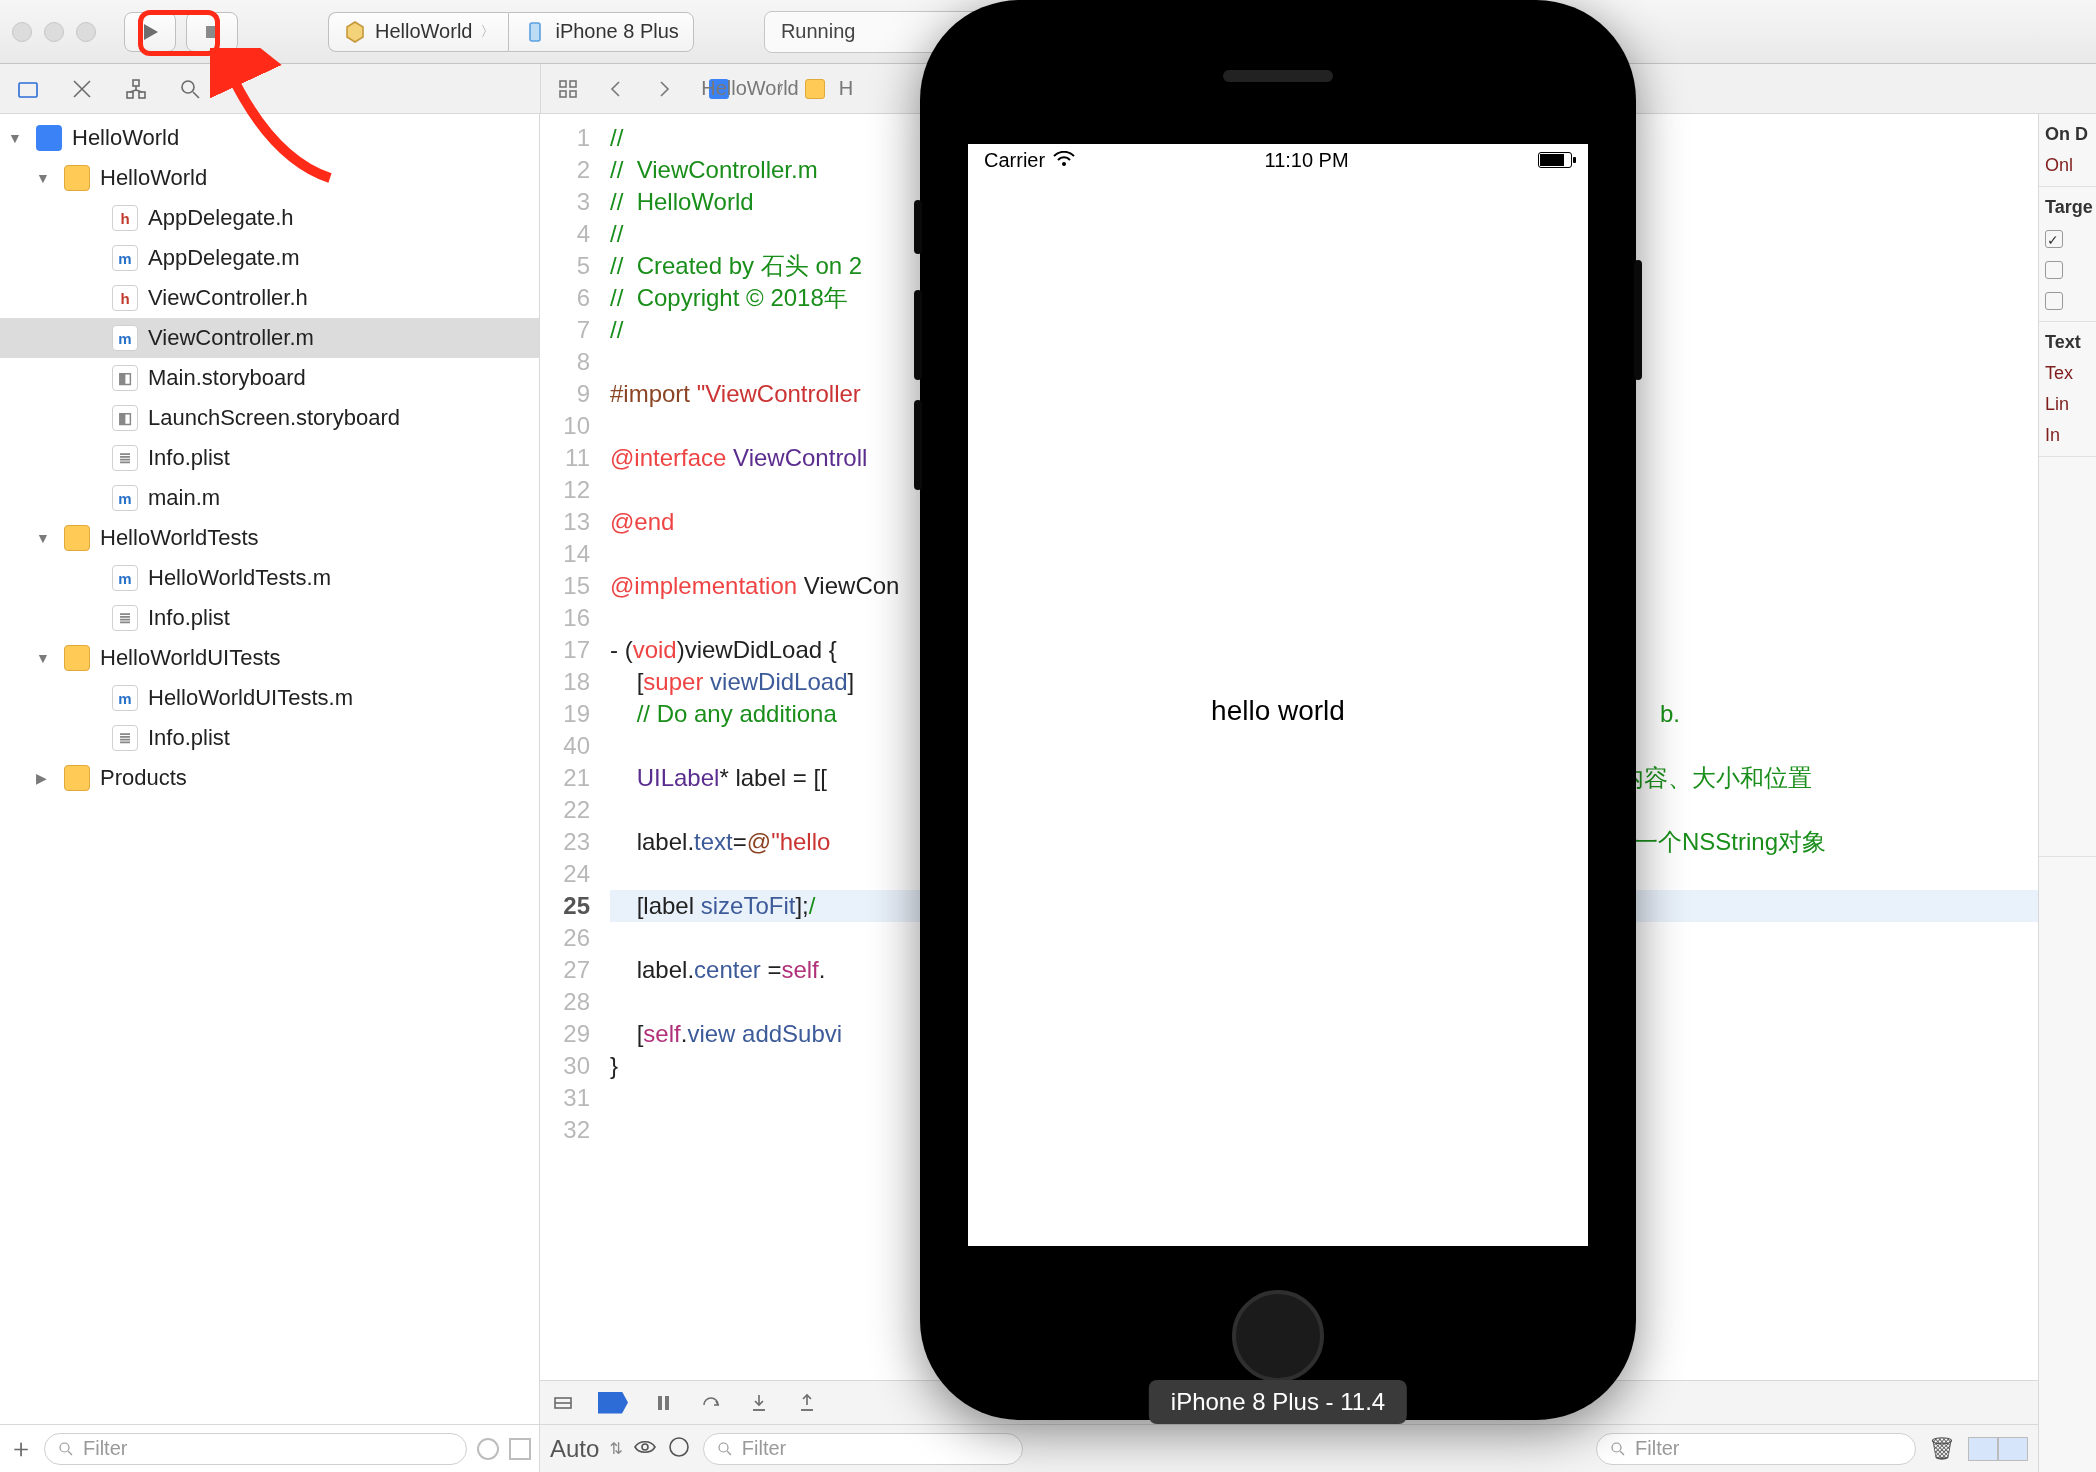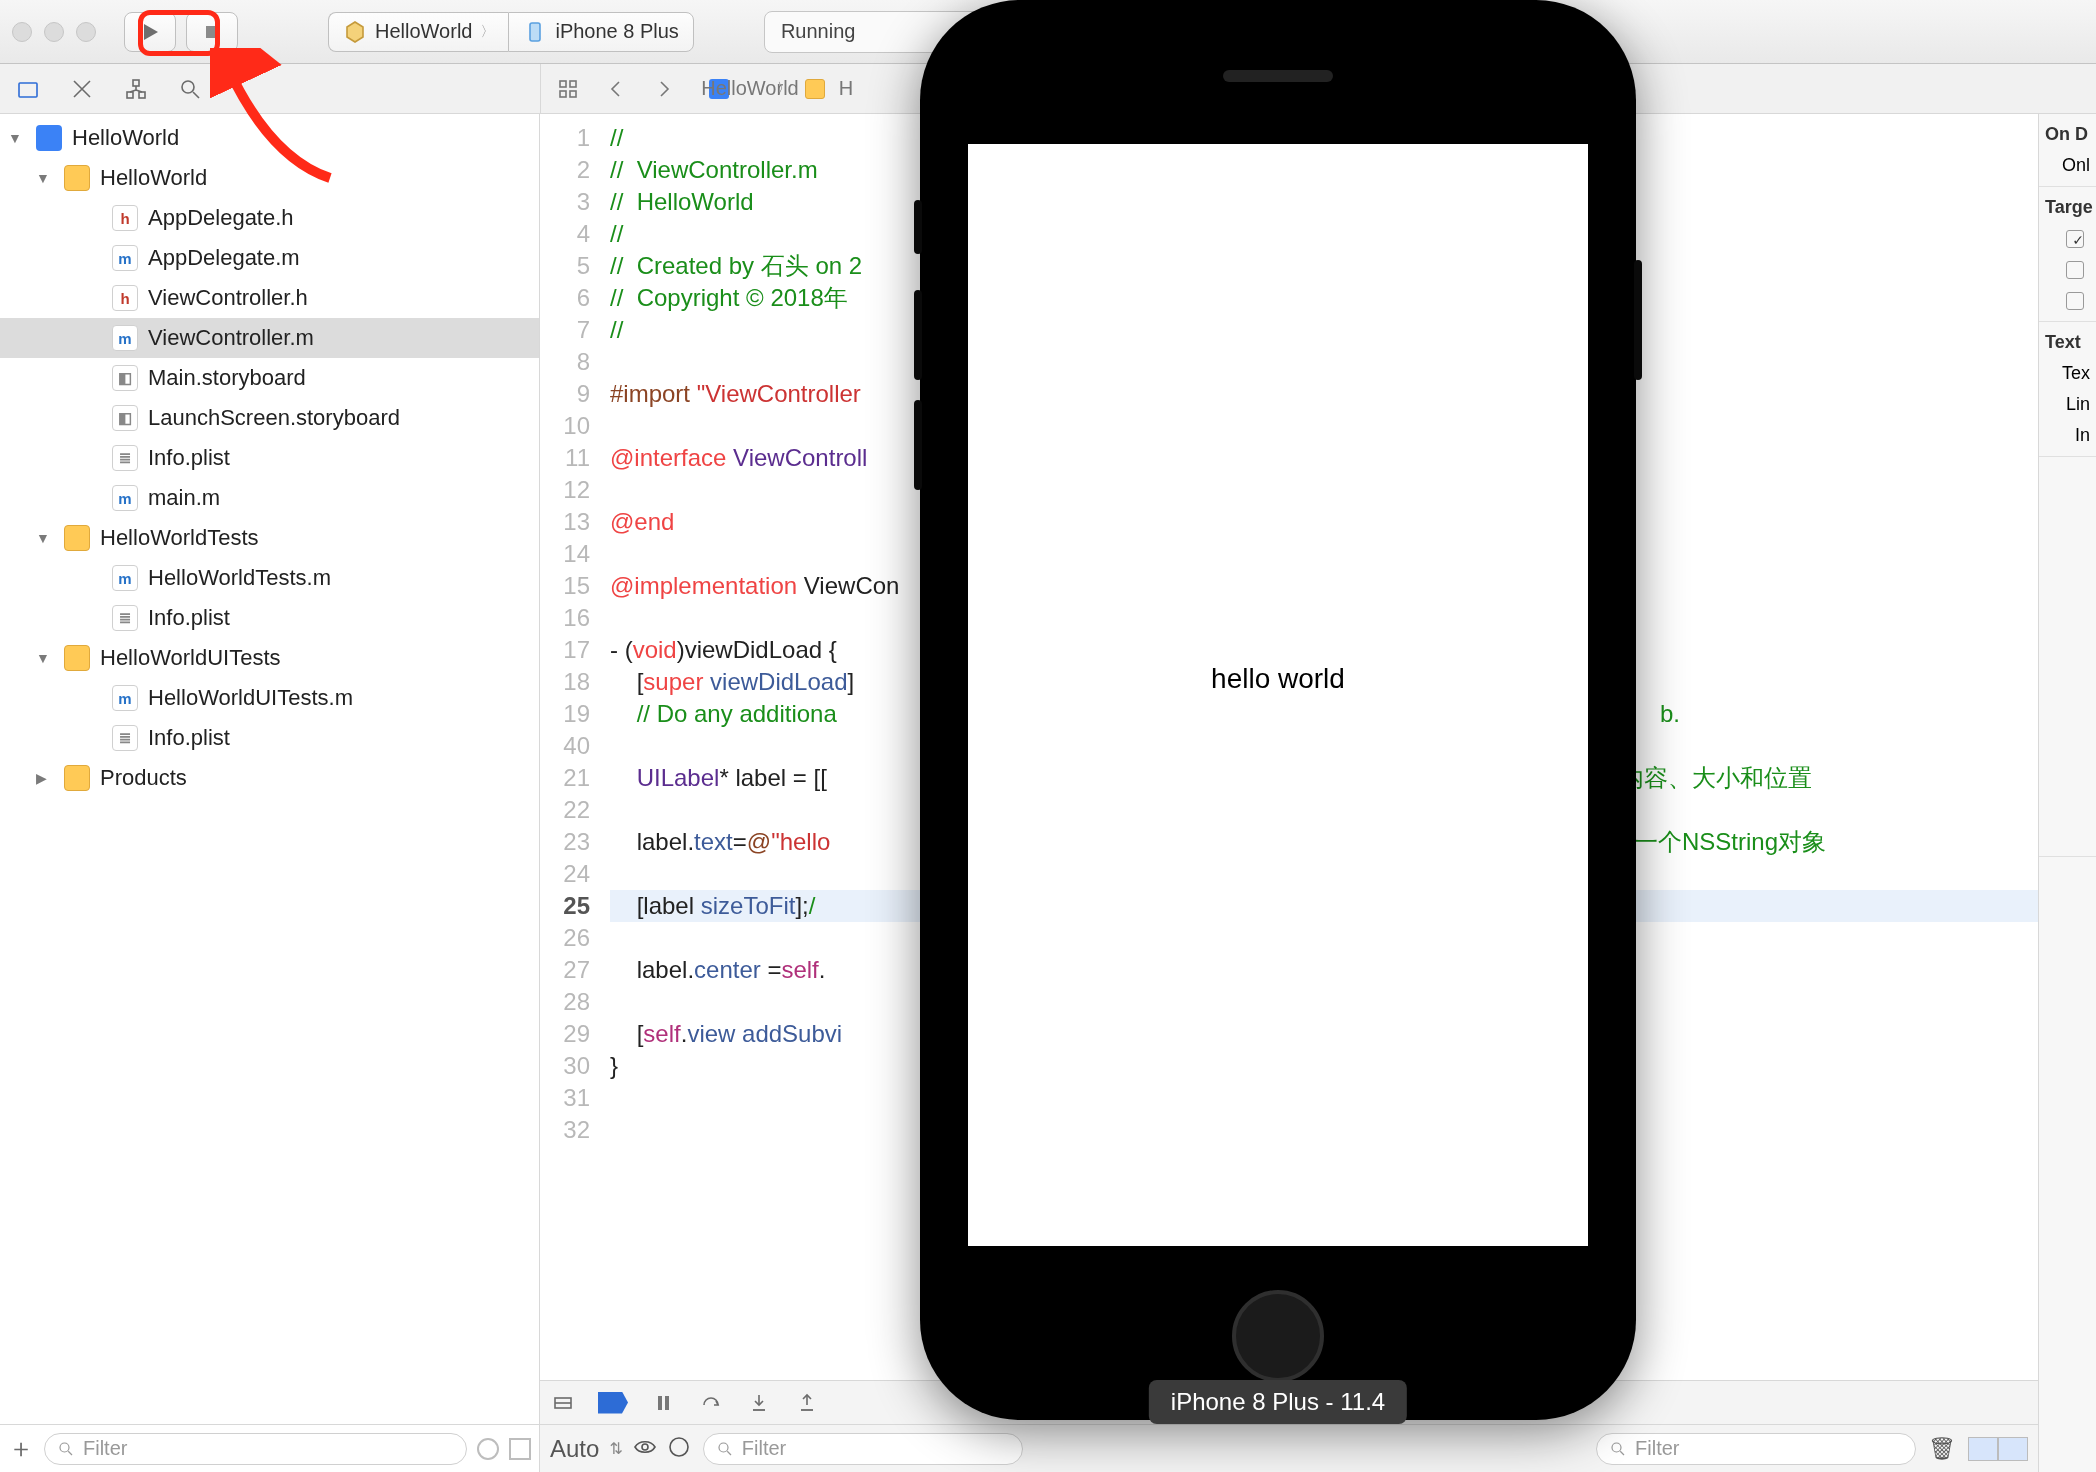--- a/index.html
+++ b/index.html
@@ -473,6 +473,20 @@
     <div class="side-btn sbt-left3"></div>
     <div class="side-btn sbt-right"></div>
     <div class="phone-screen">
+      <div class="statusbar">
+        <div class="sb-left">
+          <span>Carrier</span>
+          <span class="sb-wifi"><svg width="22" height="16" viewBox="0 0 22 16">
+                <path d="M1 5 A14 14 0 0 1 21 5" stroke="#000" fill="none" stroke-width="2"></path>
+                <path d="M5 9 A8 8 0 0 1 17 9" stroke="#000" fill="none" stroke-width="2"></path>
+                <circle cx="11" cy="13" r="2" fill="#000"></circle>
+              </svg></span>
+        </div>
+        <span>11:10 PM</span>
+        <div class="sb-batt">
+            <div class="fill"></div>
+          </div>
+      </div>
       <div class="app-content">
         <span class="hello">hello world</span>
       </div>

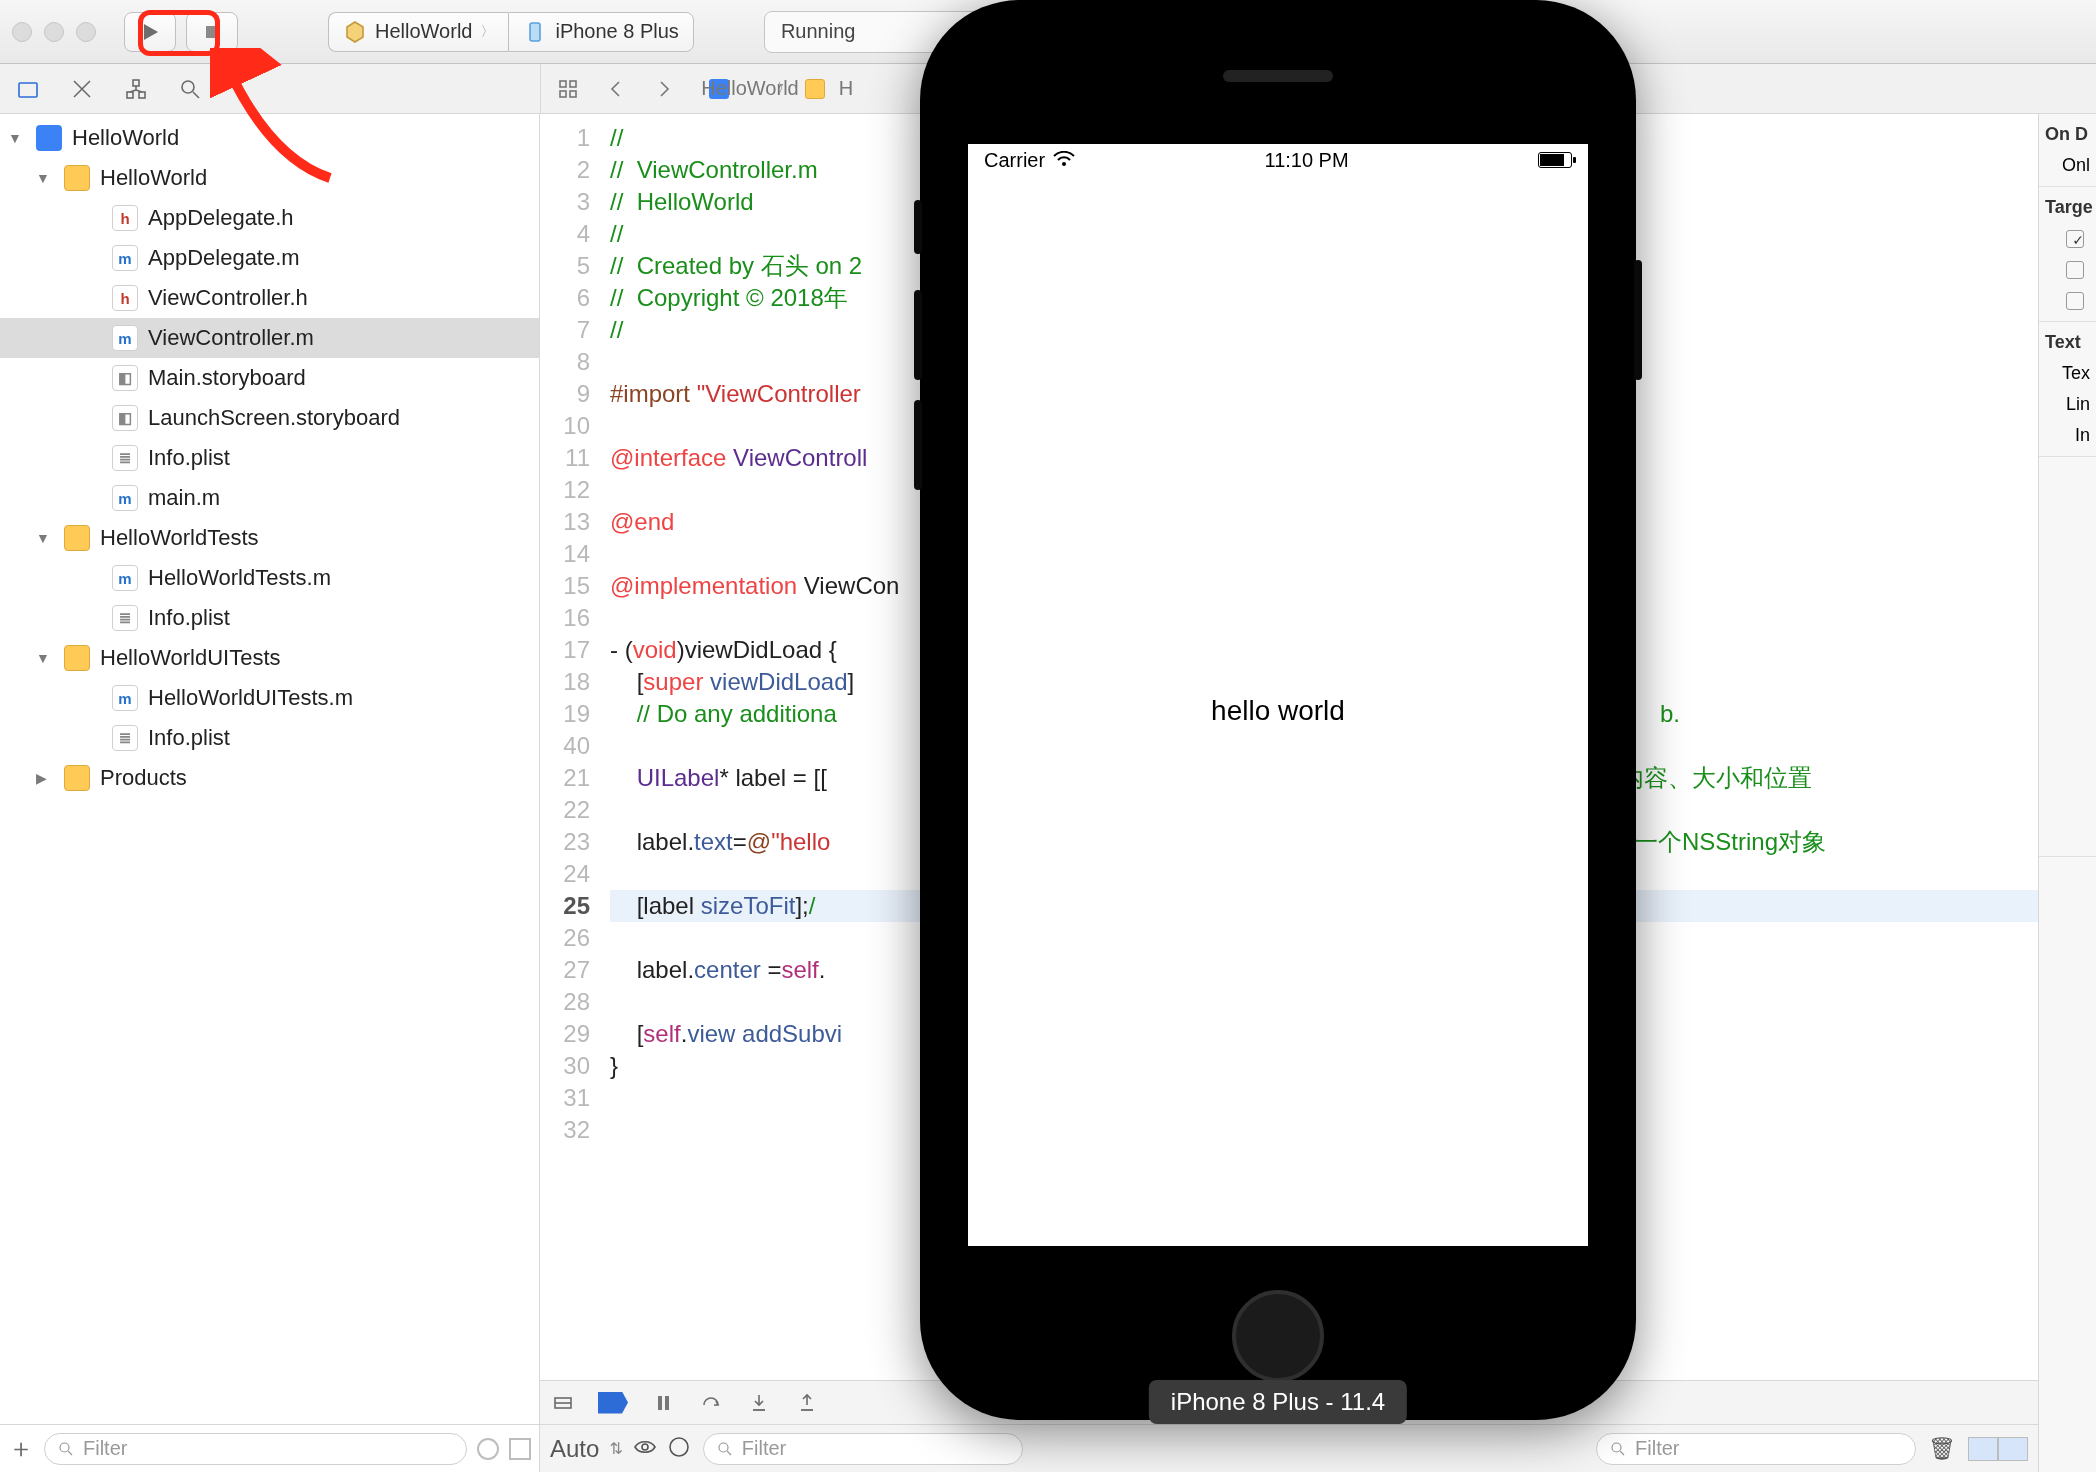--- a/index.html
+++ b/index.html
@@ -84,7 +84,7 @@
 .inspector { width: 58px; border-left:1px solid #d8d8d8; background:#f7f7f7; overflow:hidden;}
 .insp-sec { border-bottom:1px solid #e0e0e0; padding:10px 6px; font-size:18px; color:#333; display:flex; flex-direction:column; gap:10px;}
 .insp-label{ font-weight:600; white-space:nowrap;}
-.insp-line{ white-space:nowrap; color:#000000;text-align:right;}
+.insp-line{ white-space:nowrap; color:#7f1d1d;}
 .chk { width:18px; height:18px; border:1px solid #999; display:inline-block; vertical-align:middle; margin-right:6px; border-radius:3px;}
 .chk.on::after{ content:"✓"; font-size:14px; position:relative; top:-2px; left:1px; color:#333;}
 

